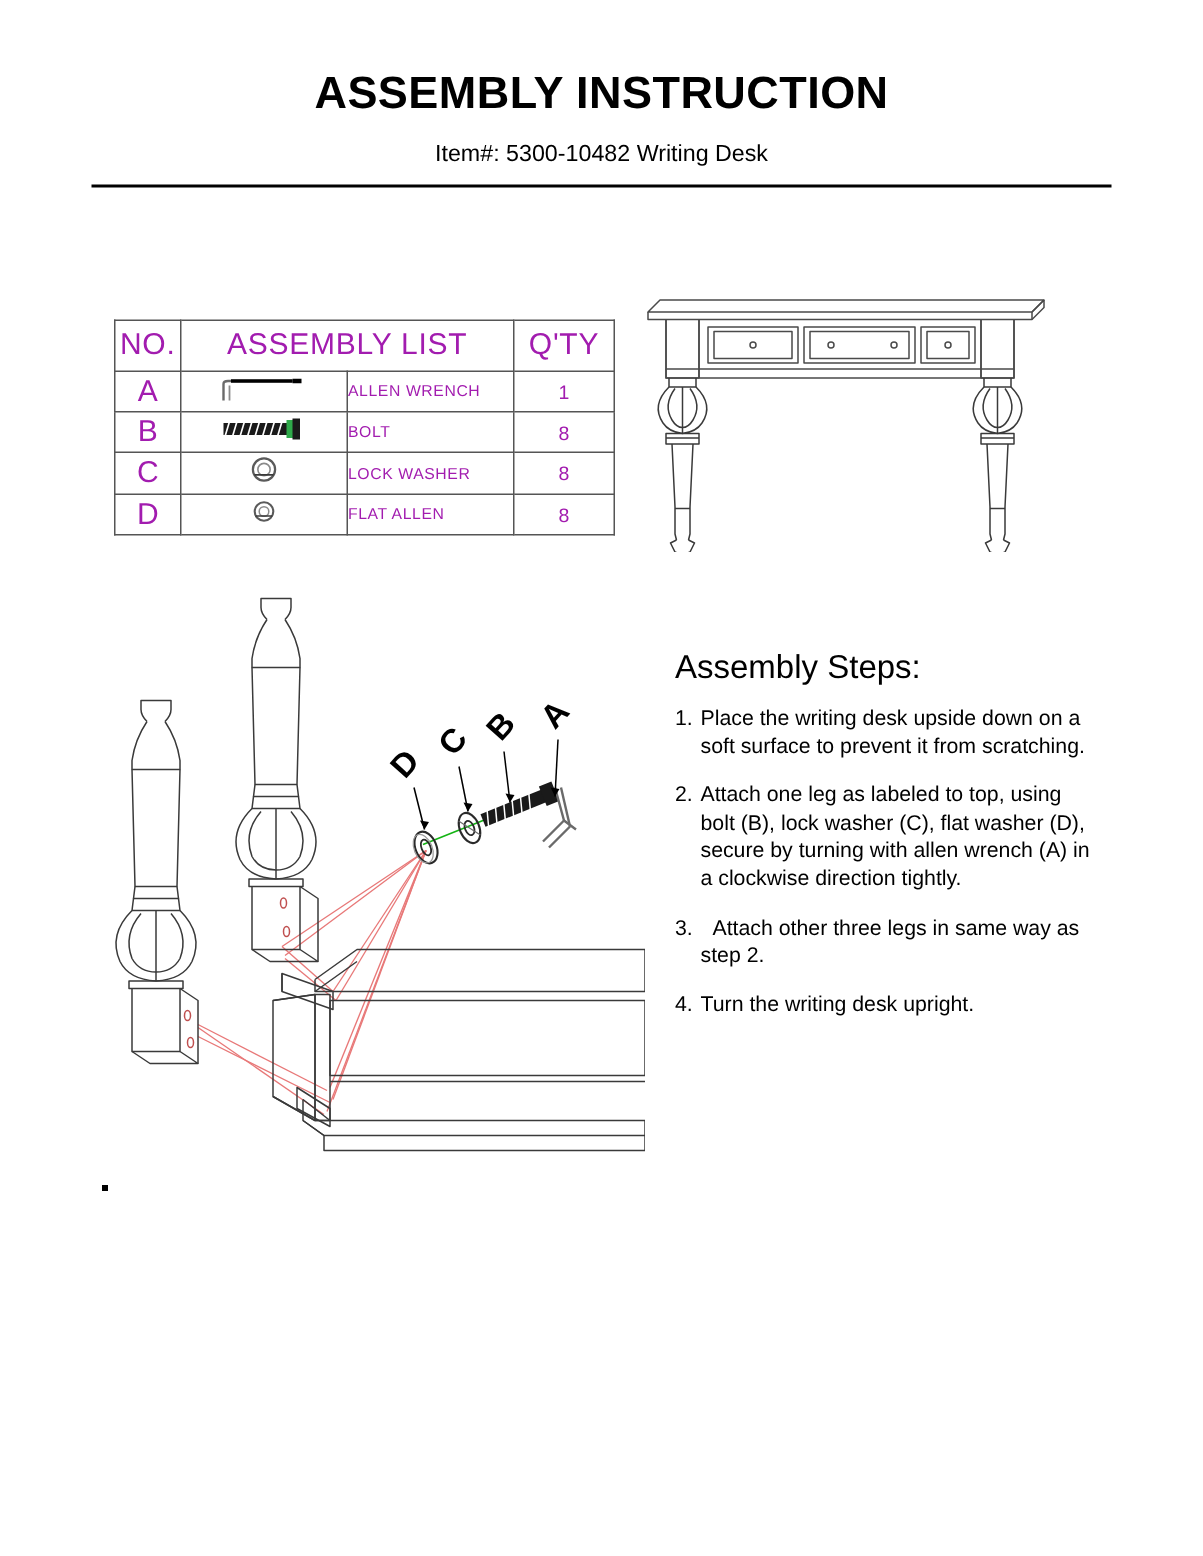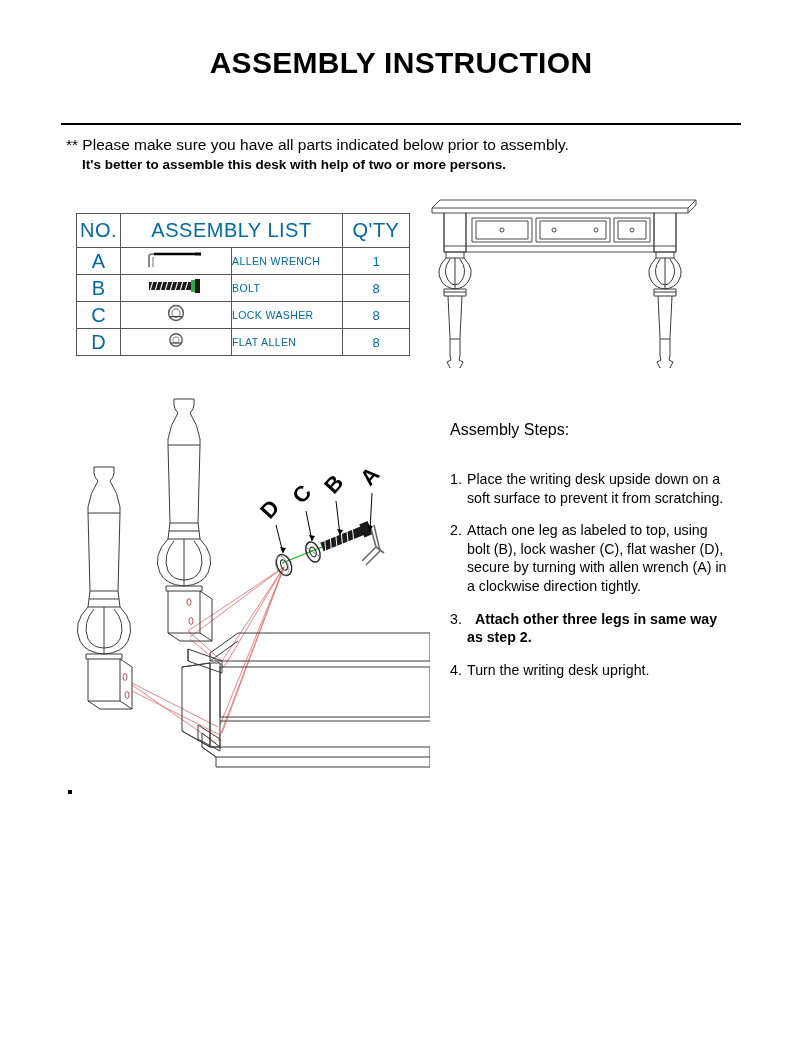--- a/index.html
+++ b/index.html
@@ -188,6 +188,7 @@
 <div id="page">
 
   <div id="doc-title">ASSEMBLY INSTRUCTION</div>
+  <div id="doc-subtitle">Item#: 5300-10482 Writing Desk</div>
   <div id="header-rule"></div>
   <div id="notice-1">** Please make sure you have all parts indicated below prior to assembly.</div>
   <div id="notice-2">It's better to assemble this desk with help of two or more persons.</div>

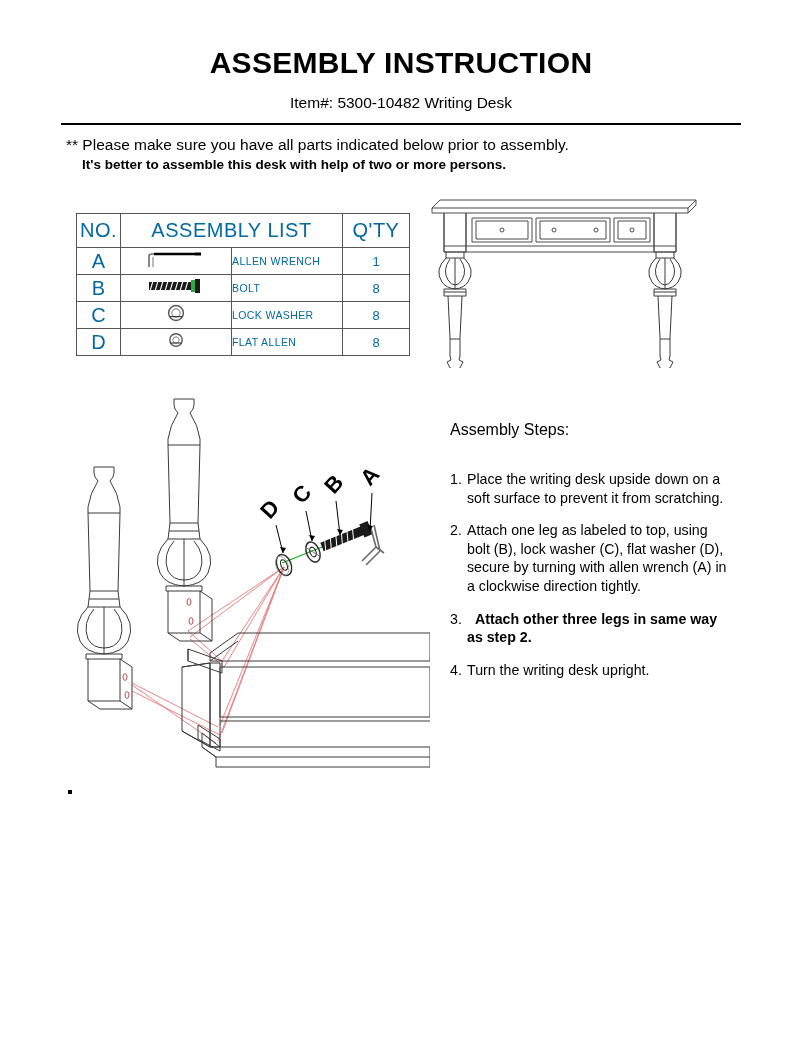--- a/index.html
+++ b/index.html
@@ -190,7 +190,6 @@
   <div id="doc-title">ASSEMBLY INSTRUCTION</div>
   <div id="doc-subtitle">Item#: 5300-10482 Writing Desk</div>
   <div id="header-rule"></div>
-  <div id="notice-1">** Please make sure you have all parts indicated below prior to assembly.</div>
   <div id="notice-2">It's better to assemble this desk with help of two or more persons.</div>
 
   <table id="hardware-table">

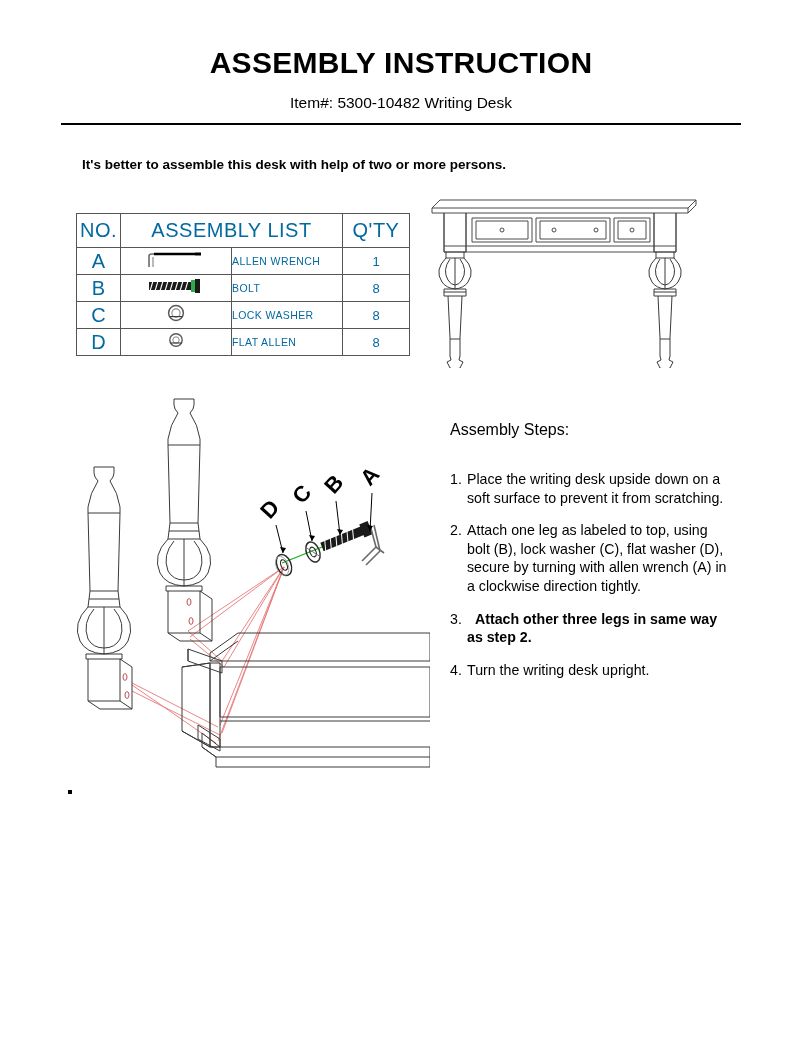--- a/index.html
+++ b/index.html
@@ -190,7 +190,6 @@
   <div id="doc-title">ASSEMBLY INSTRUCTION</div>
   <div id="doc-subtitle">Item#: 5300-10482 Writing Desk</div>
   <div id="header-rule"></div>
-  <div id="notice-2">It's better to assemble this desk with help of two or more persons.</div>
 
   <table id="hardware-table">
     <thead>

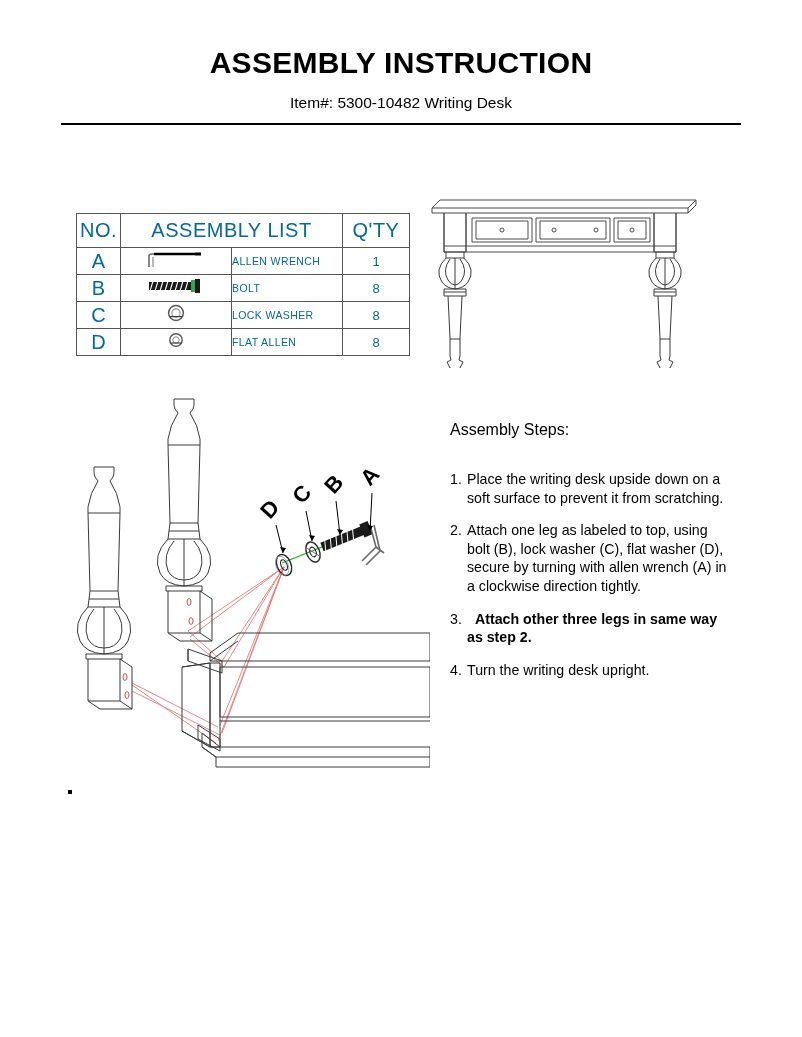--- a/index.html
+++ b/index.html
@@ -77,7 +77,7 @@
     border: 1px solid #555;
     padding: 0;
     font-weight: normal;
-    color: #0369a1;
+    color: #a21caf;
   }
   .col-no   { width: 43px; }
   .col-pic  { width: 80px; }

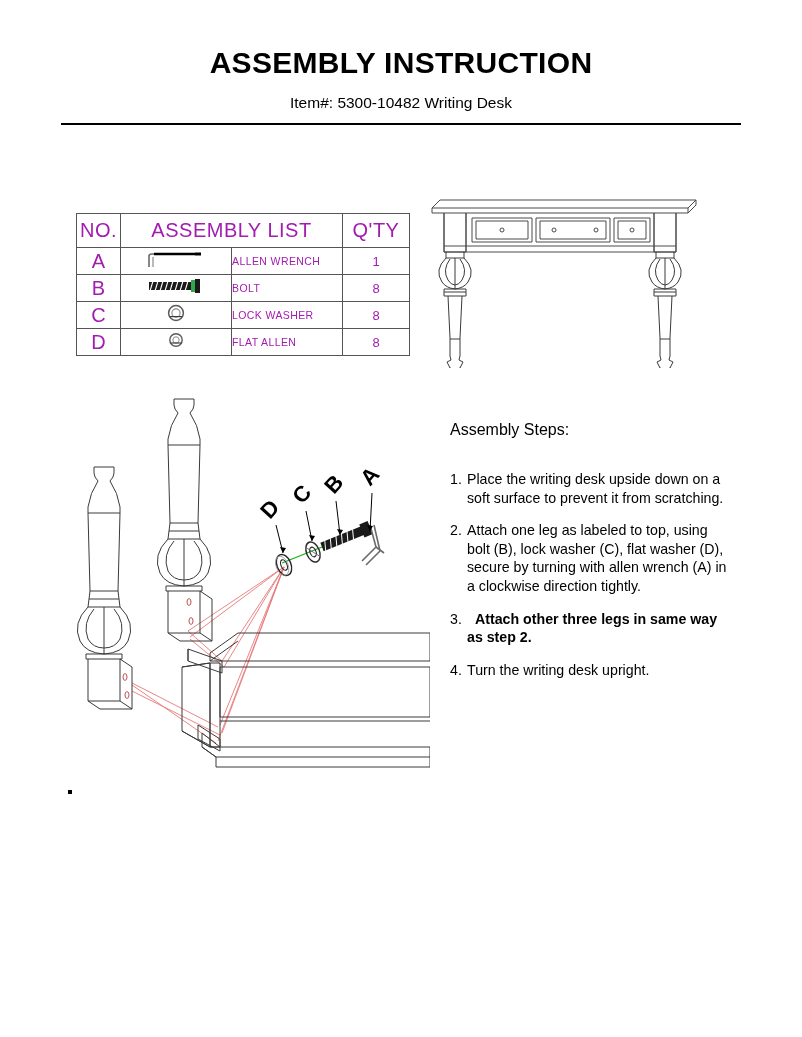--- a/index.html
+++ b/index.html
@@ -131,8 +131,8 @@
   #steps-heading {
     position: absolute;
     left: 450px;
-    top: 421px;
-    font-size: 16px;
+    top: 432px;
+    font-size: 22px;
   }
   #steps-list {
     position: absolute;

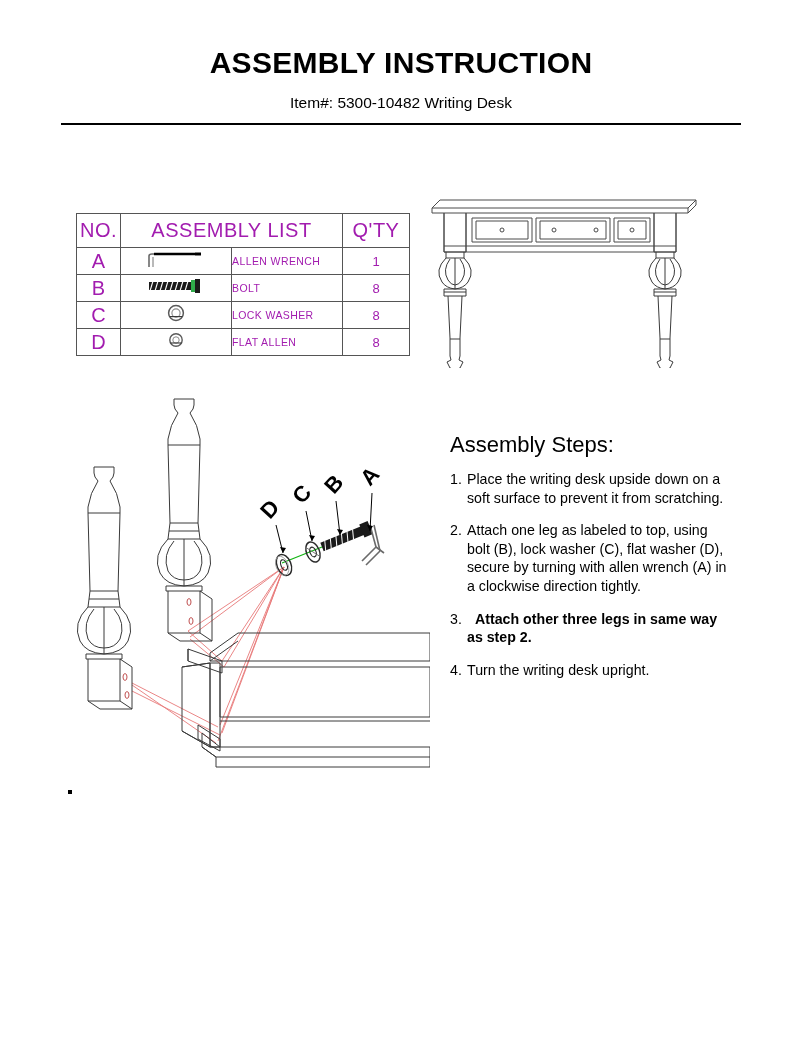--- a/index.html
+++ b/index.html
@@ -151,7 +151,7 @@
     flex: 0 0 17px;
   }
   .step-text { flex: 1 1 auto; }
-  .step-text.indented { text-indent: 8px; font-weight: bold; }
+  .step-text.indented { text-indent: 8px; }
 
   
   #exploded-figure {

